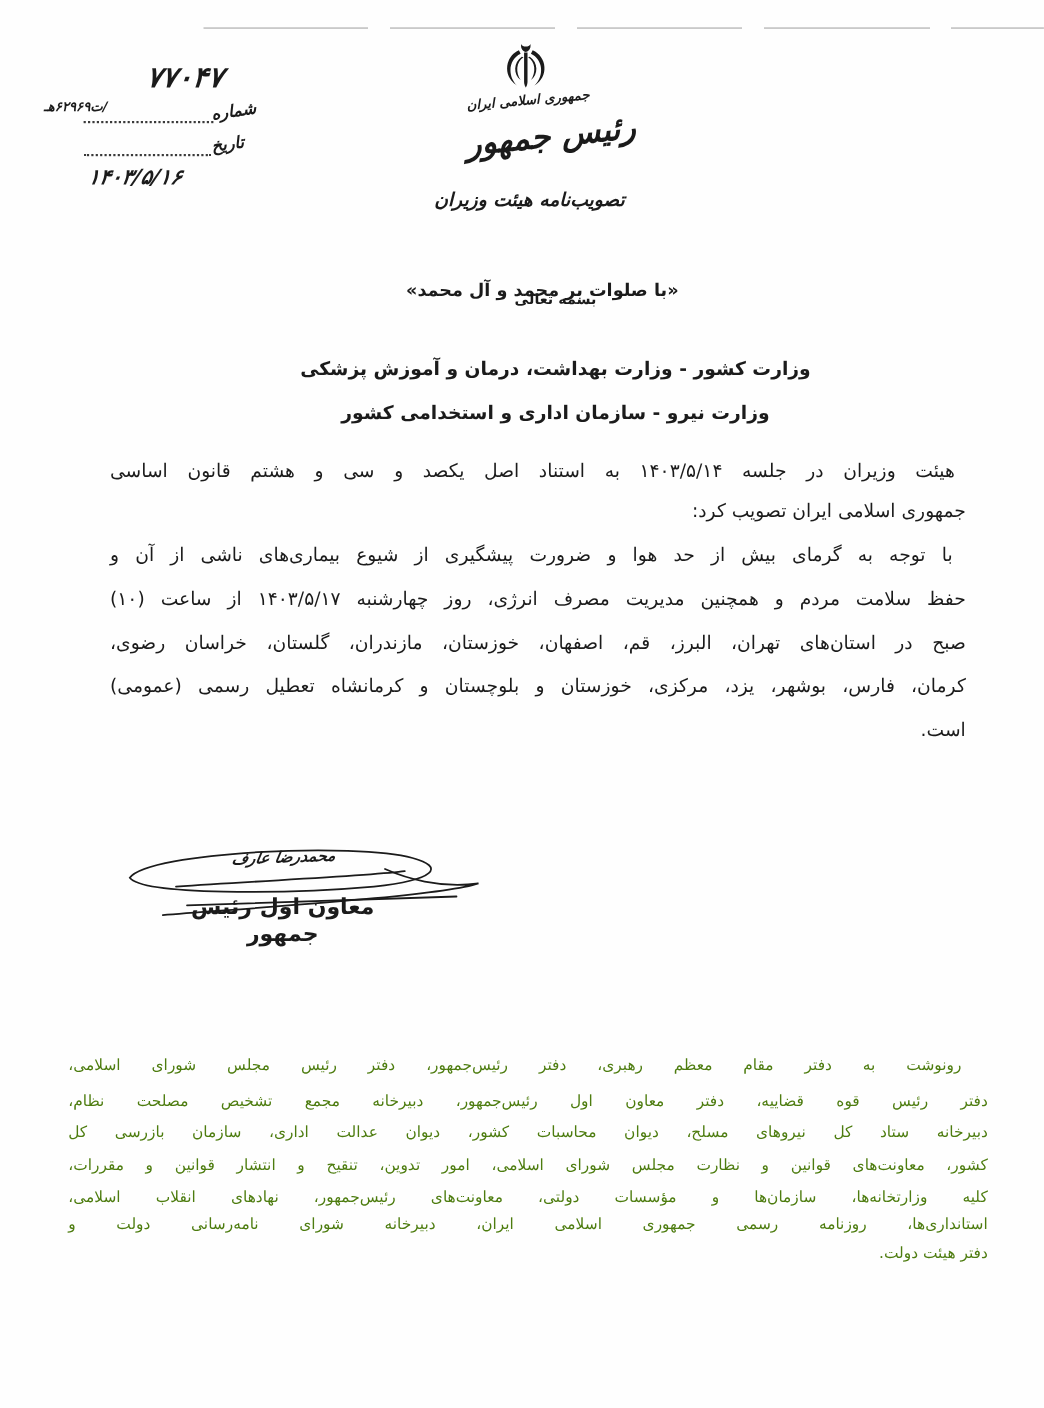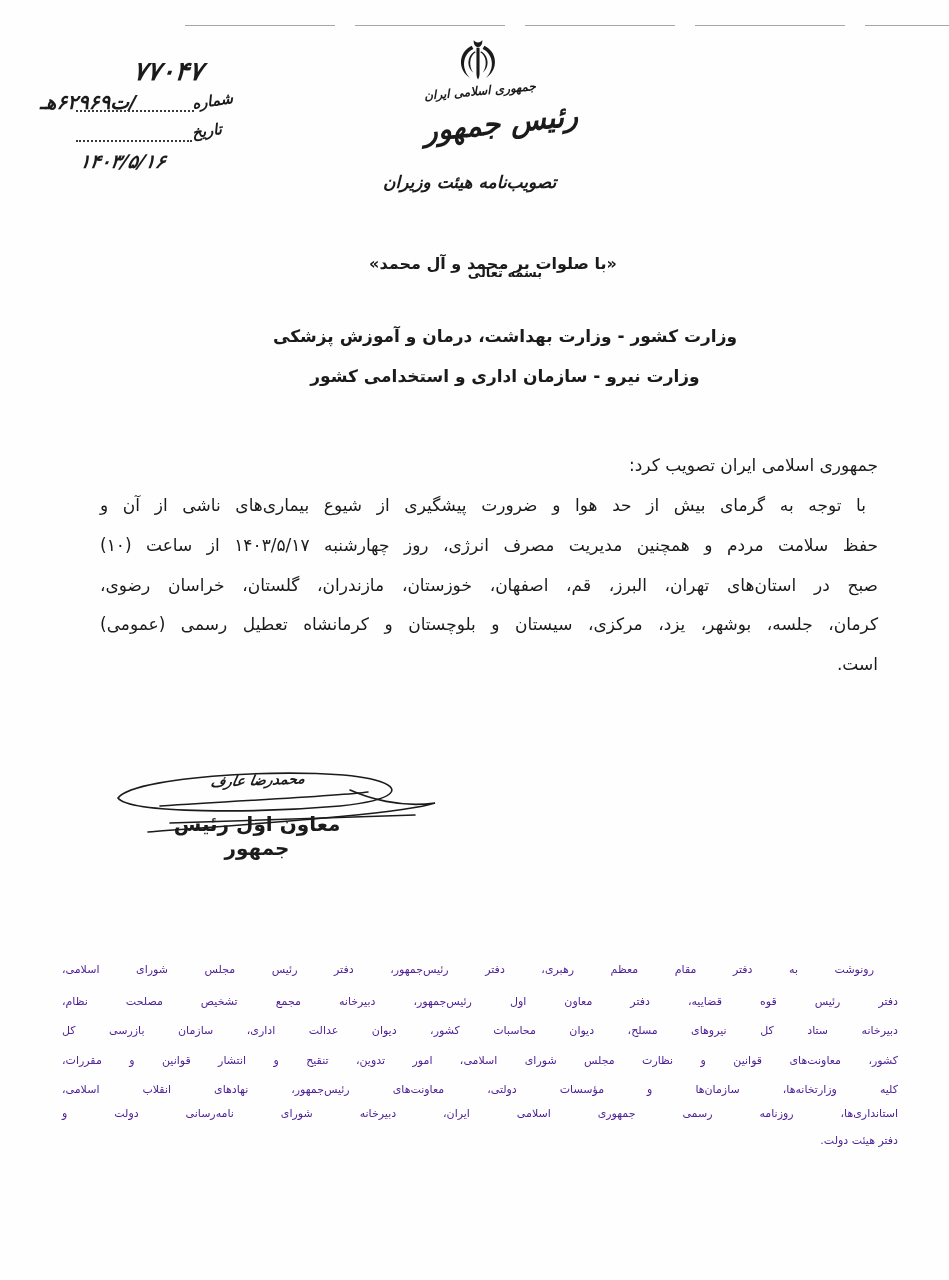--- a/index.html
+++ b/index.html
@@ -32,7 +32,7 @@
 
   <div class="abs fa hand" style="left:98px;top:56px;width:140px;font-size:26px;letter-spacing:6px;text-align:center;transform:skewX(-6deg);">۷۷۰۴۷</div>
 
-  <div class="abs fa hand" style="left:40px;top:90px;font-size:20px;">/ت۶۲۹۶۹هـ</div>
+  <div class="abs fa hand" style="left:40px;top:90px;font-size:12px;">/ت۶۲۹۶۹هـ</div>
 
   <div class="abs fa calli" style="left:192px;top:92px;font-size:15px;transform:rotate(-8deg);">شماره</div>
   <div class="abs dotline" style="left:76px;top:110px;width:118px;"></div>

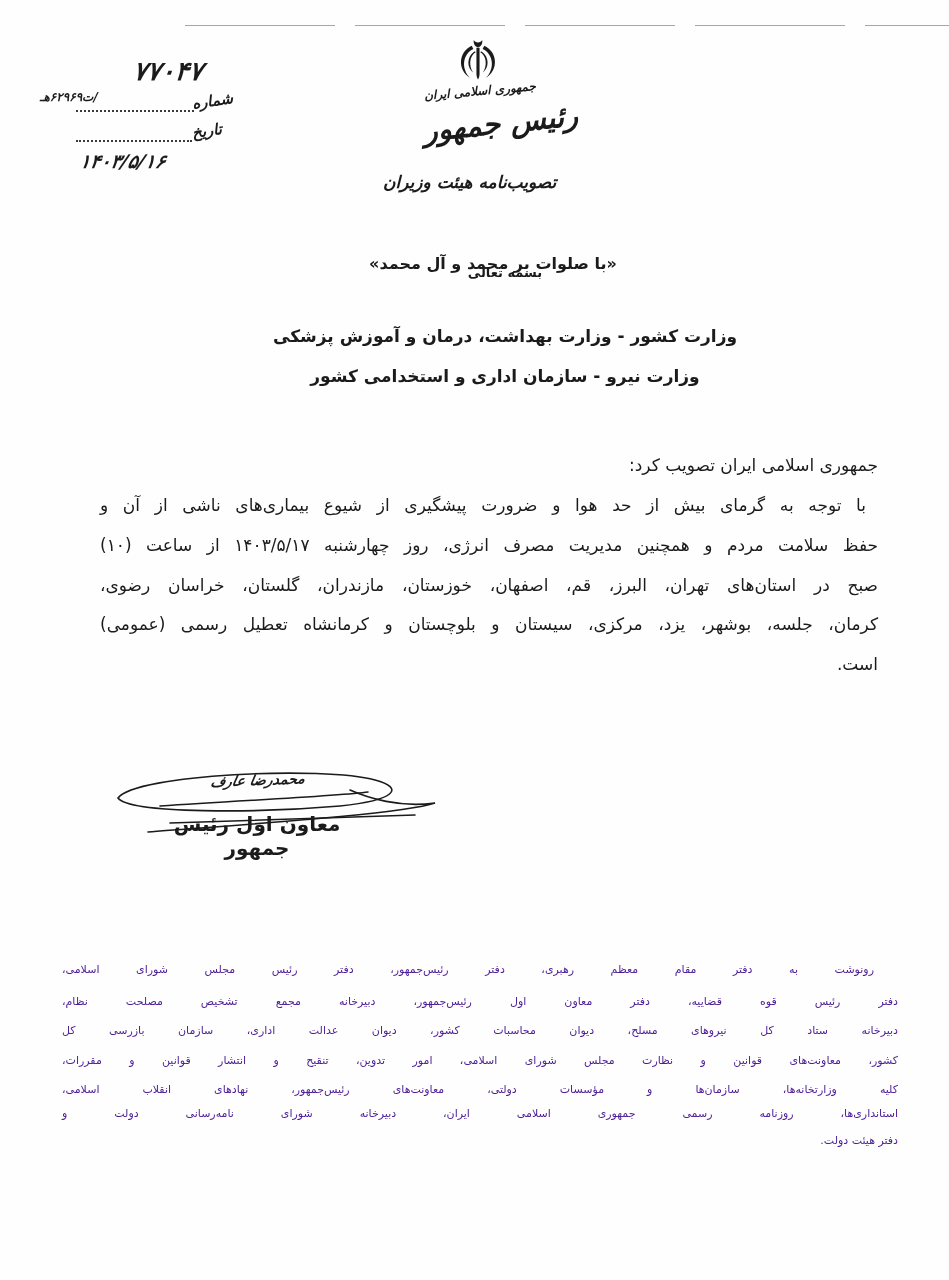--- a/index.html
+++ b/index.html
@@ -59,7 +59,7 @@
 
   <div class="abs fa calli" style="left:428px;top:106px;width:150px;font-size:29px;text-align:center;white-space:nowrap;transform:rotate(-6deg);">رئیس جمهور</div>
 
-  <div class="abs fa calli" style="left:383px;top:172px;width:185px;font-size:17px;text-align:left;white-space:nowrap;">تصویب‌نامه هیئت وزیران</div>
+  <div class="abs fa calli" style="left:383px;top:172px;width:185px;font-size:17px;text-align:right;white-space:nowrap;">تصویب‌نامه هیئت وزیران</div>
 
   <div class="abs fa bold center" style="left:420px;top:229px;width:170px;font-size:13px;margin-top:36px;">بسمه تعالی</div>
   <div class="abs fa bold center" style="left:368px;top:254px;width:250px;font-size:16px;">«با صلوات بر محمد و آل محمد»</div>

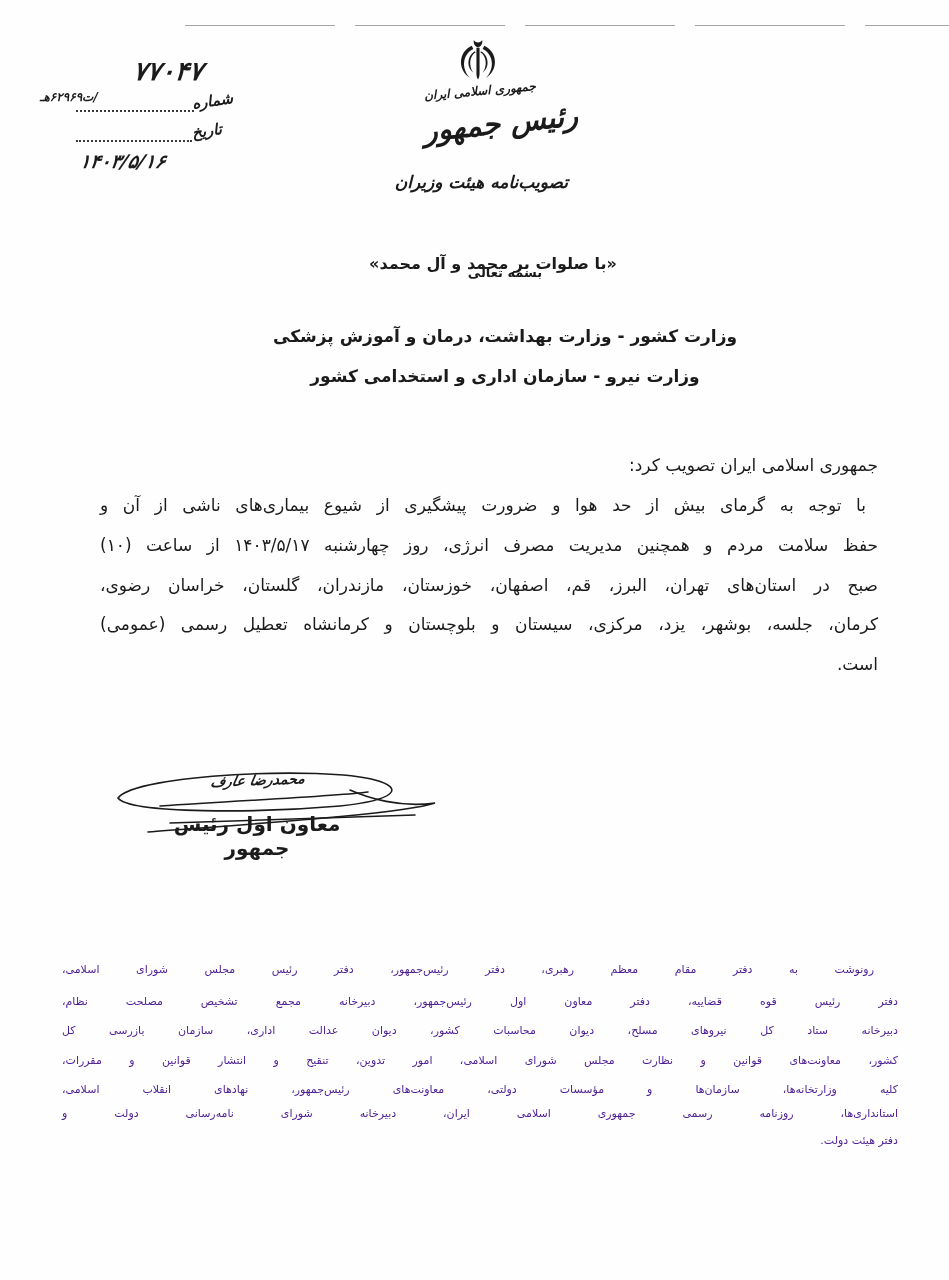--- a/index.html
+++ b/index.html
@@ -67,6 +67,7 @@
   <div class="abs fa bold center" style="left:240px;top:326px;width:530px;font-size:17px;">وزارت کشور - وزارت بهداشت، درمان و آموزش پزشکی</div>
   <div class="abs fa bold center" style="left:240px;top:366px;width:530px;font-size:17px;">وزارت نیرو - سازمان اداری و استخدامی کشور</div>
 
+  <div class="abs fa just body-line" style="top:417px;padding-right:10px;width:768px;">هیئت وزیران در جلسه ۱۴۰۳/۵/۱۴ به استناد اصل یکصد و سی و هشتم قانون اساسی</div>
   <div class="abs fa right body-line" style="top:453px;">جمهوری اسلامی ایران تصویب کرد:</div>
 
   <div class="abs fa just body-line" style="top:493px;padding-right:12px;width:766px;">با توجه به گرمای بیش از حد هوا و ضرورت پیشگیری از شیوع بیماری‌های ناشی از آن و</div>

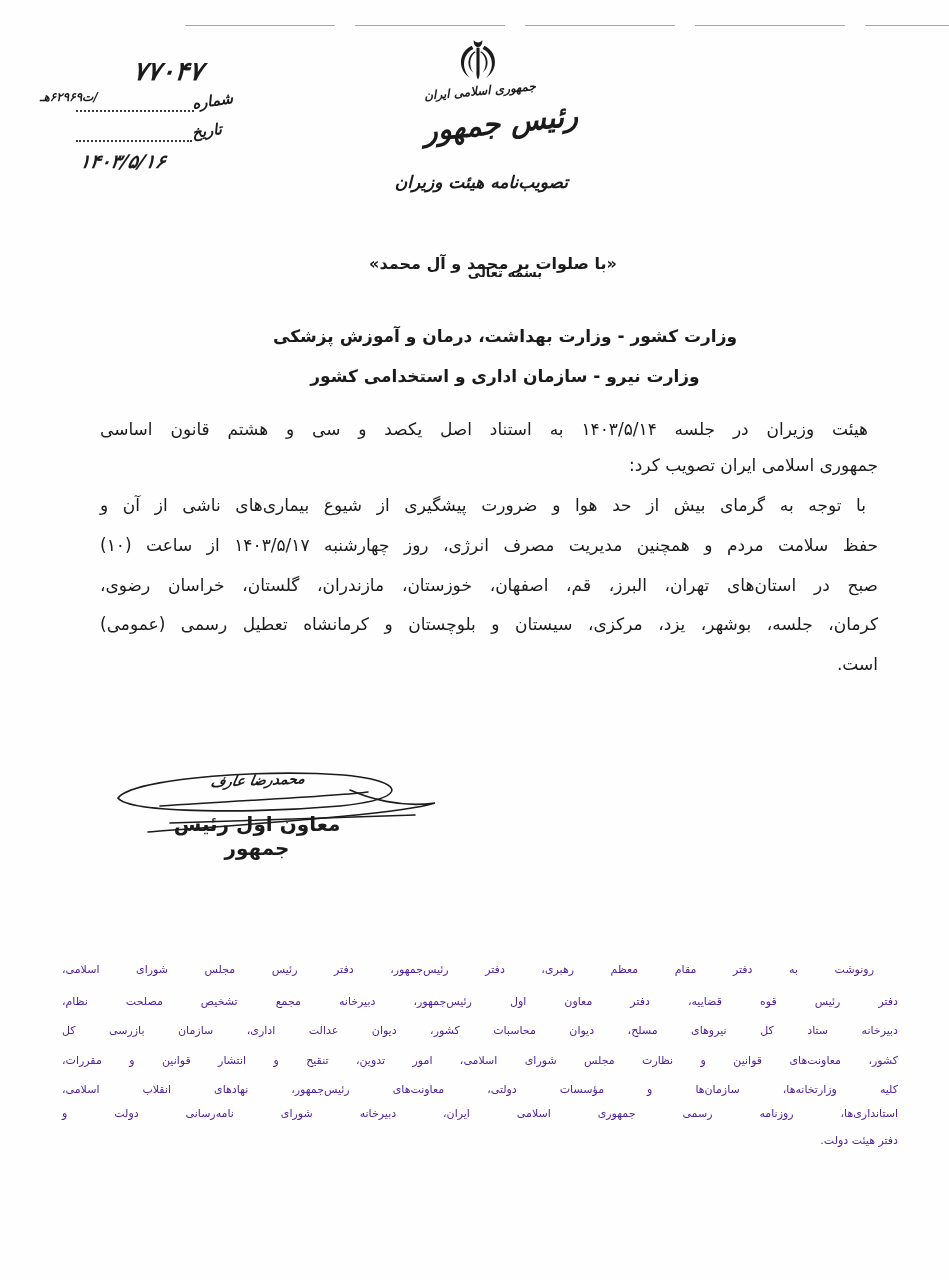--- a/index.html
+++ b/index.html
@@ -73,7 +73,7 @@
   <div class="abs fa just body-line" style="top:493px;padding-right:12px;width:766px;">با توجه به گرمای بیش از حد هوا و ضرورت پیشگیری از شیوع بیماری‌های ناشی از آن و</div>
   <div class="abs fa just body-line" style="top:533px;">حفظ سلامت مردم و همچنین مدیریت مصرف انرژی، روز چهارشنبه ۱۴۰۳/۵/۱۷ از ساعت (۱۰)</div>
   <div class="abs fa just body-line" style="top:573px;">صبح در استان‌های تهران، البرز، قم، اصفهان، خوزستان، مازندران، گلستان، خراسان رضوی،</div>
-  <div class="abs fa just body-line" style="top:612px;">کرمان، جلسه، بوشهر، یزد، مرکزی، سیستان و بلوچستان و کرمانشاه تعطیل رسمی (عمومی)</div>
+  <div class="abs fa just body-line" style="top:612px;">کرمان، فارس، بوشهر، یزد، مرکزی، خوزستان و بلوچستان و کرمانشاه تعطیل رسمی (عمومی)</div>
   <div class="abs fa right body-line" style="top:652px;">است.</div>
 
   <div class="abs" style="left:100px;top:760px;width:375px;height:95px;">

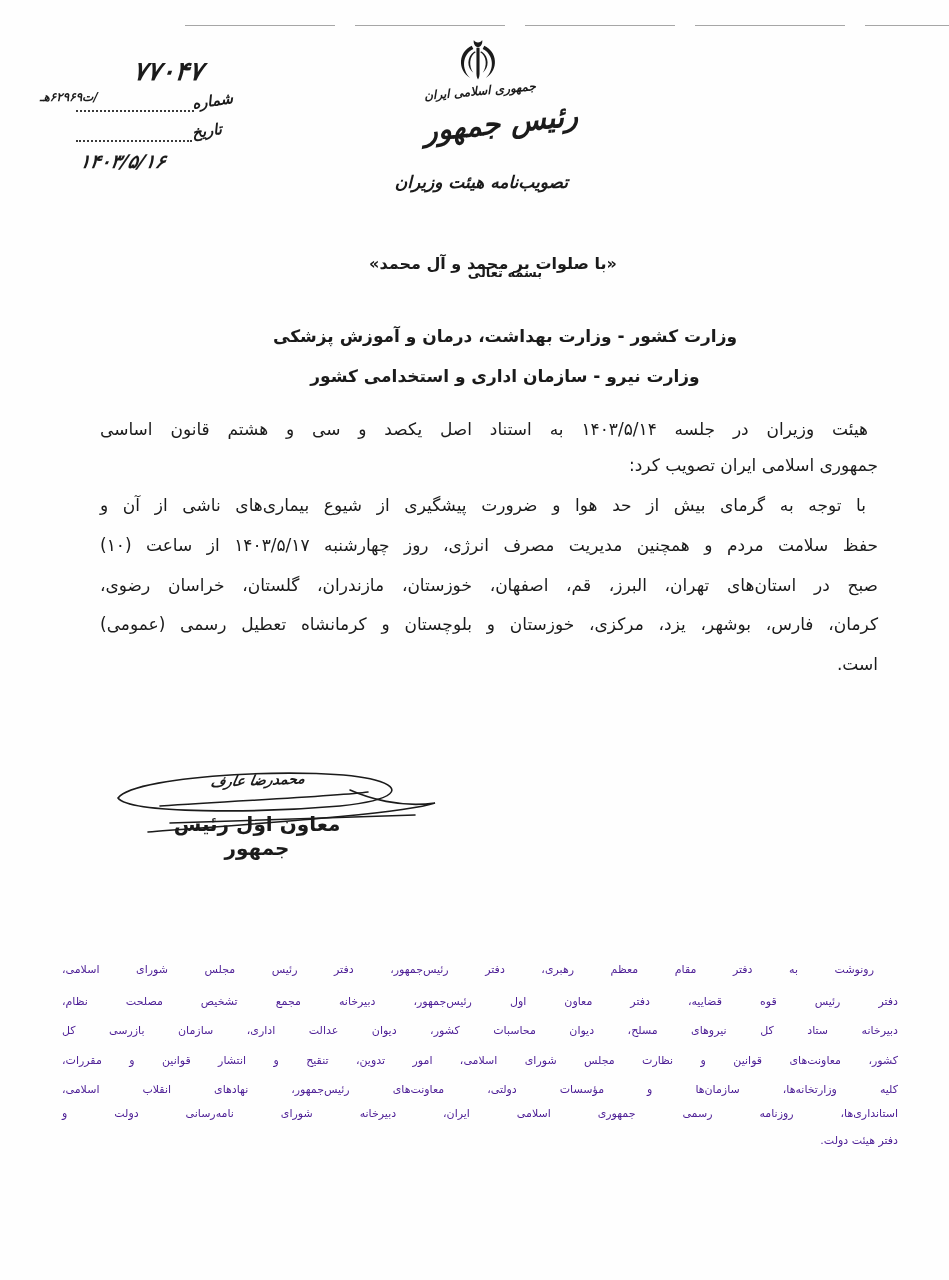--- a/index.html
+++ b/index.html
@@ -16,7 +16,7 @@
   .bold{font-weight:bold;}
   .hand{font-style:italic;font-weight:bold;}
   .body-line{left:100px;width:778px;font-size:17px;line-height:24px;}
-  .cc-line{left:62px;width:836px;font-size:11px;line-height:19px;color:#4c1d95;}
+  .cc-line{left:62px;width:836px;font-size:14px;line-height:19px;color:#4d7c0f;}
   .dotline{border-bottom:2px dotted #3a3a3a;height:0;}
   .scanline{height:1px;opacity:.65;
     background:repeating-linear-gradient(to right,#777 0 150px,transparent 150px 170px);}

